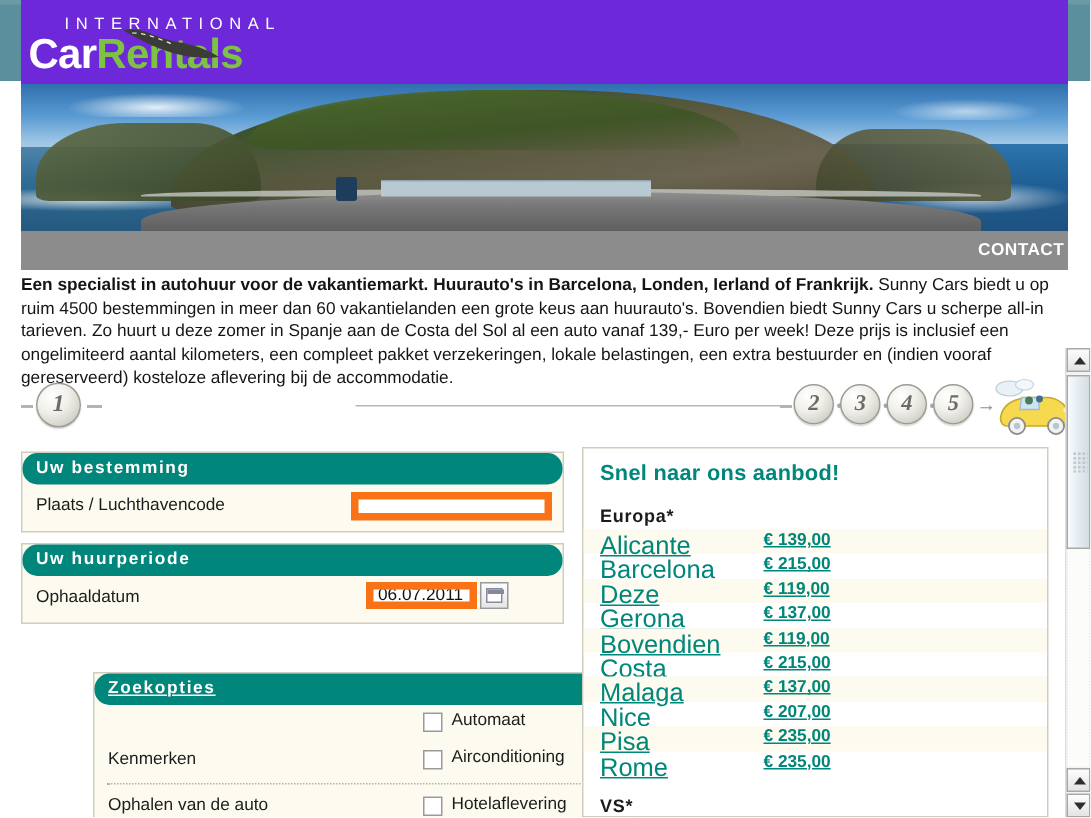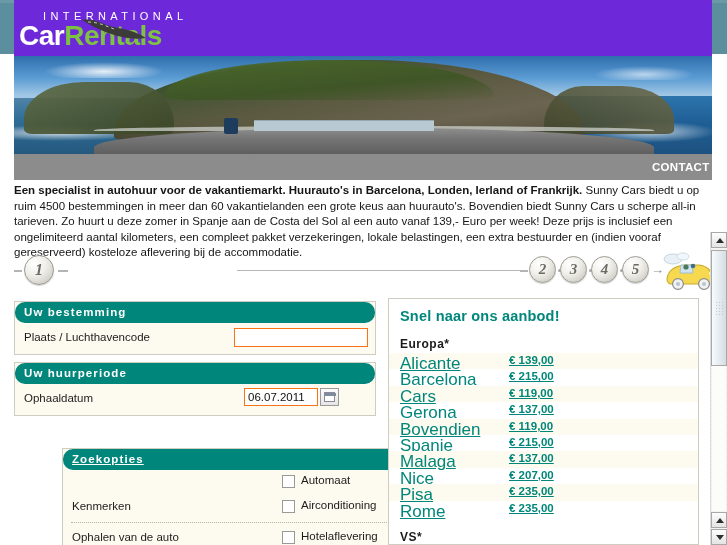--- a/index.html
+++ b/index.html
@@ -281,7 +281,7 @@
   }
   .text-input {
     position: absolute;
-    border: 1px solid #f97316;
+    border: 5px solid #f97316;
     background: #ffffff;
     font-family: "Liberation Sans", sans-serif;
     font-size: 11.5px;

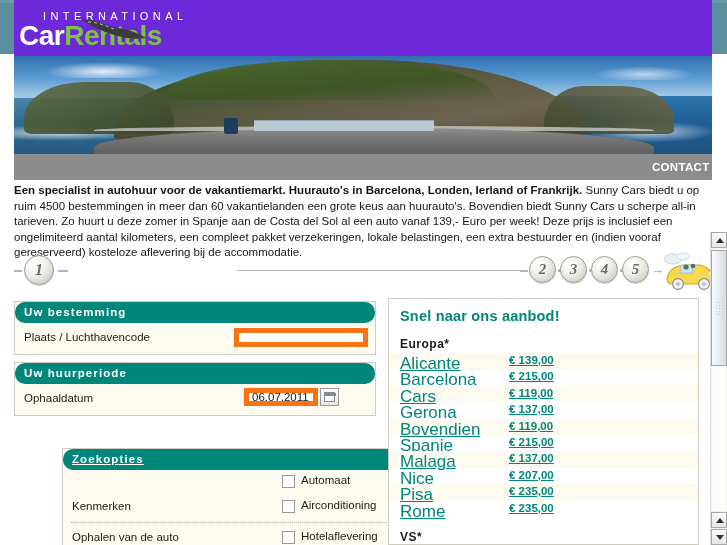--- a/index.html
+++ b/index.html
@@ -564,7 +564,7 @@
       <span class="offer-price">€ 215,00</span>
     </div>
     <div class="offer-row alt">
-      <span class="offer-city">Cars</span>
+      <span class="offer-city">Deze</span>
       <span class="offer-price">€ 119,00</span>
     </div>
     <div class="offer-row">

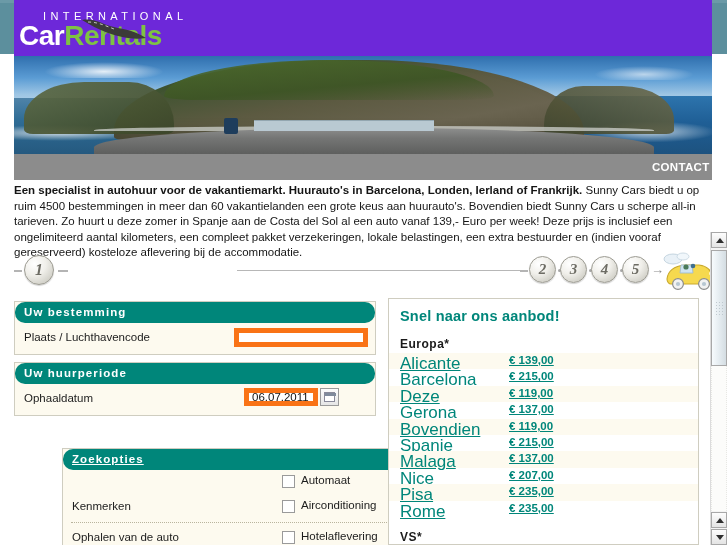--- a/index.html
+++ b/index.html
@@ -576,7 +576,7 @@
       <span class="offer-price">€ 119,00</span>
     </div>
     <div class="offer-row">
-      <span class="offer-city">Spanje</span>
+      <span class="offer-city">Costa</span>
       <span class="offer-price">€ 215,00</span>
     </div>
     <div class="offer-row alt">

